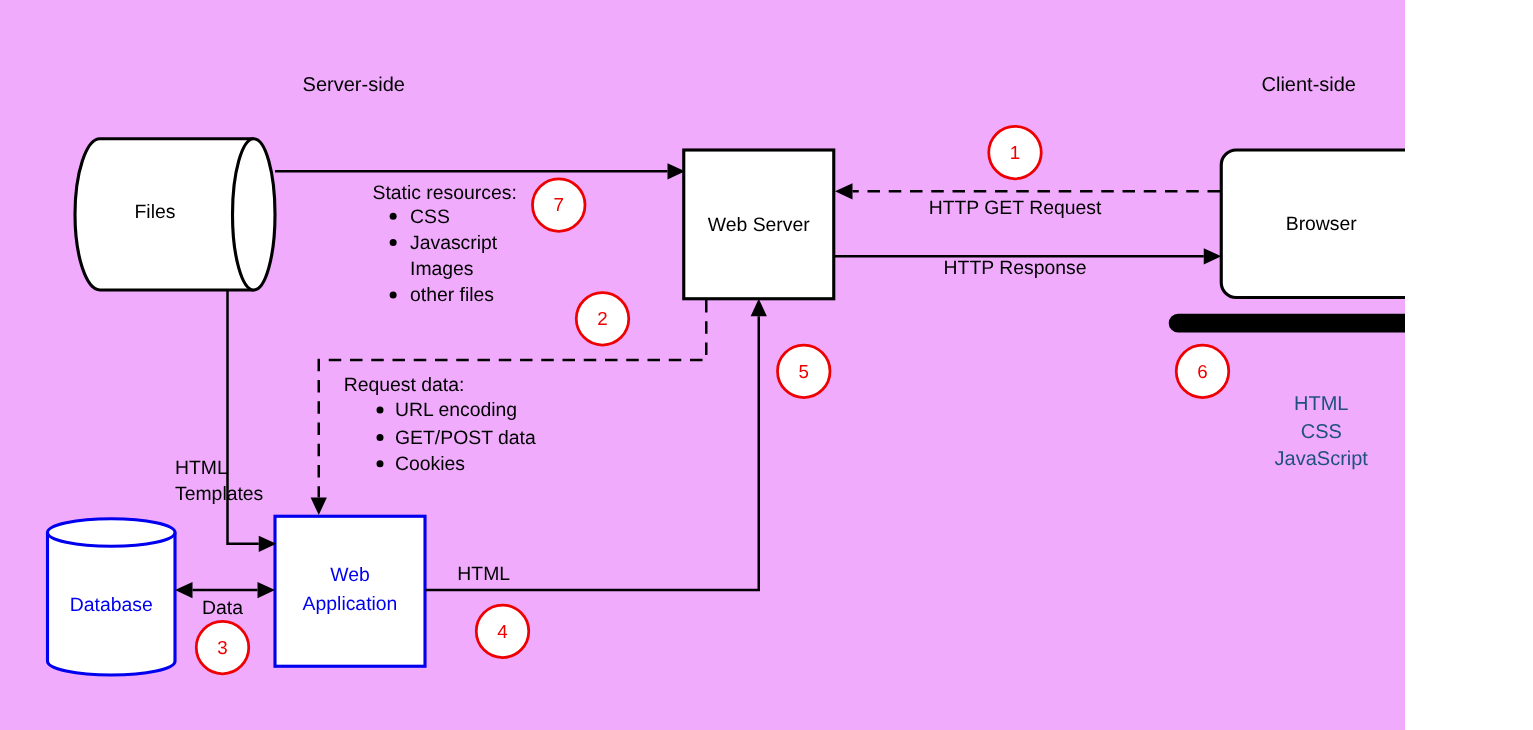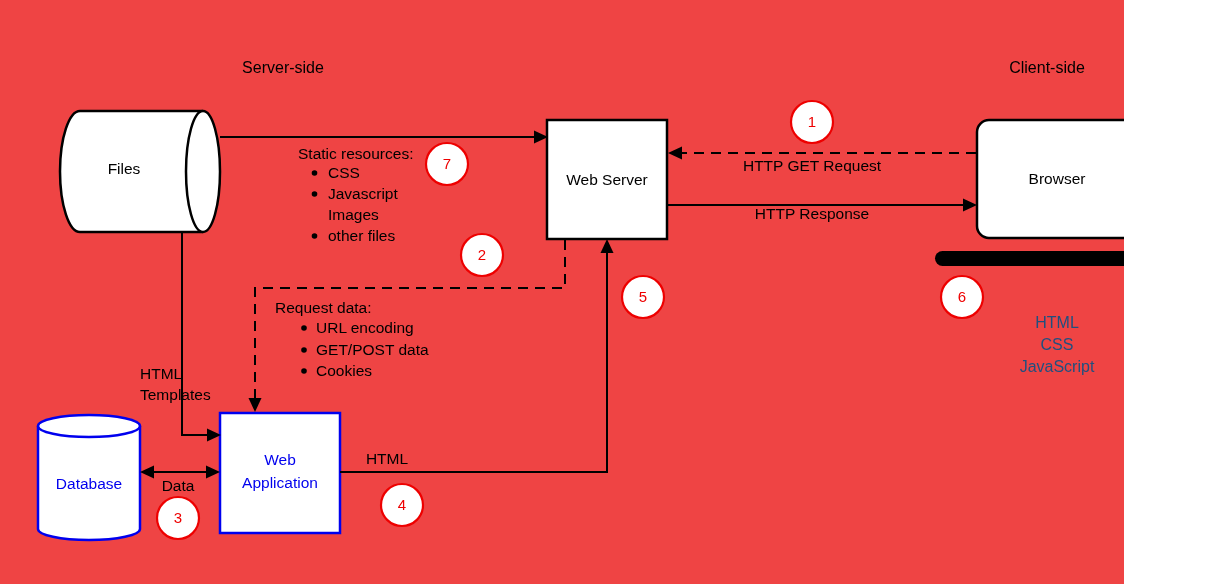--- a/index.html
+++ b/index.html
@@ -12,7 +12,7 @@
     position: relative;
     width: 1124px;
     height: 584px;
-    background: #ef4444;
+    background: #f0abfc;
     overflow: hidden;
   }
   svg { display: block; }

